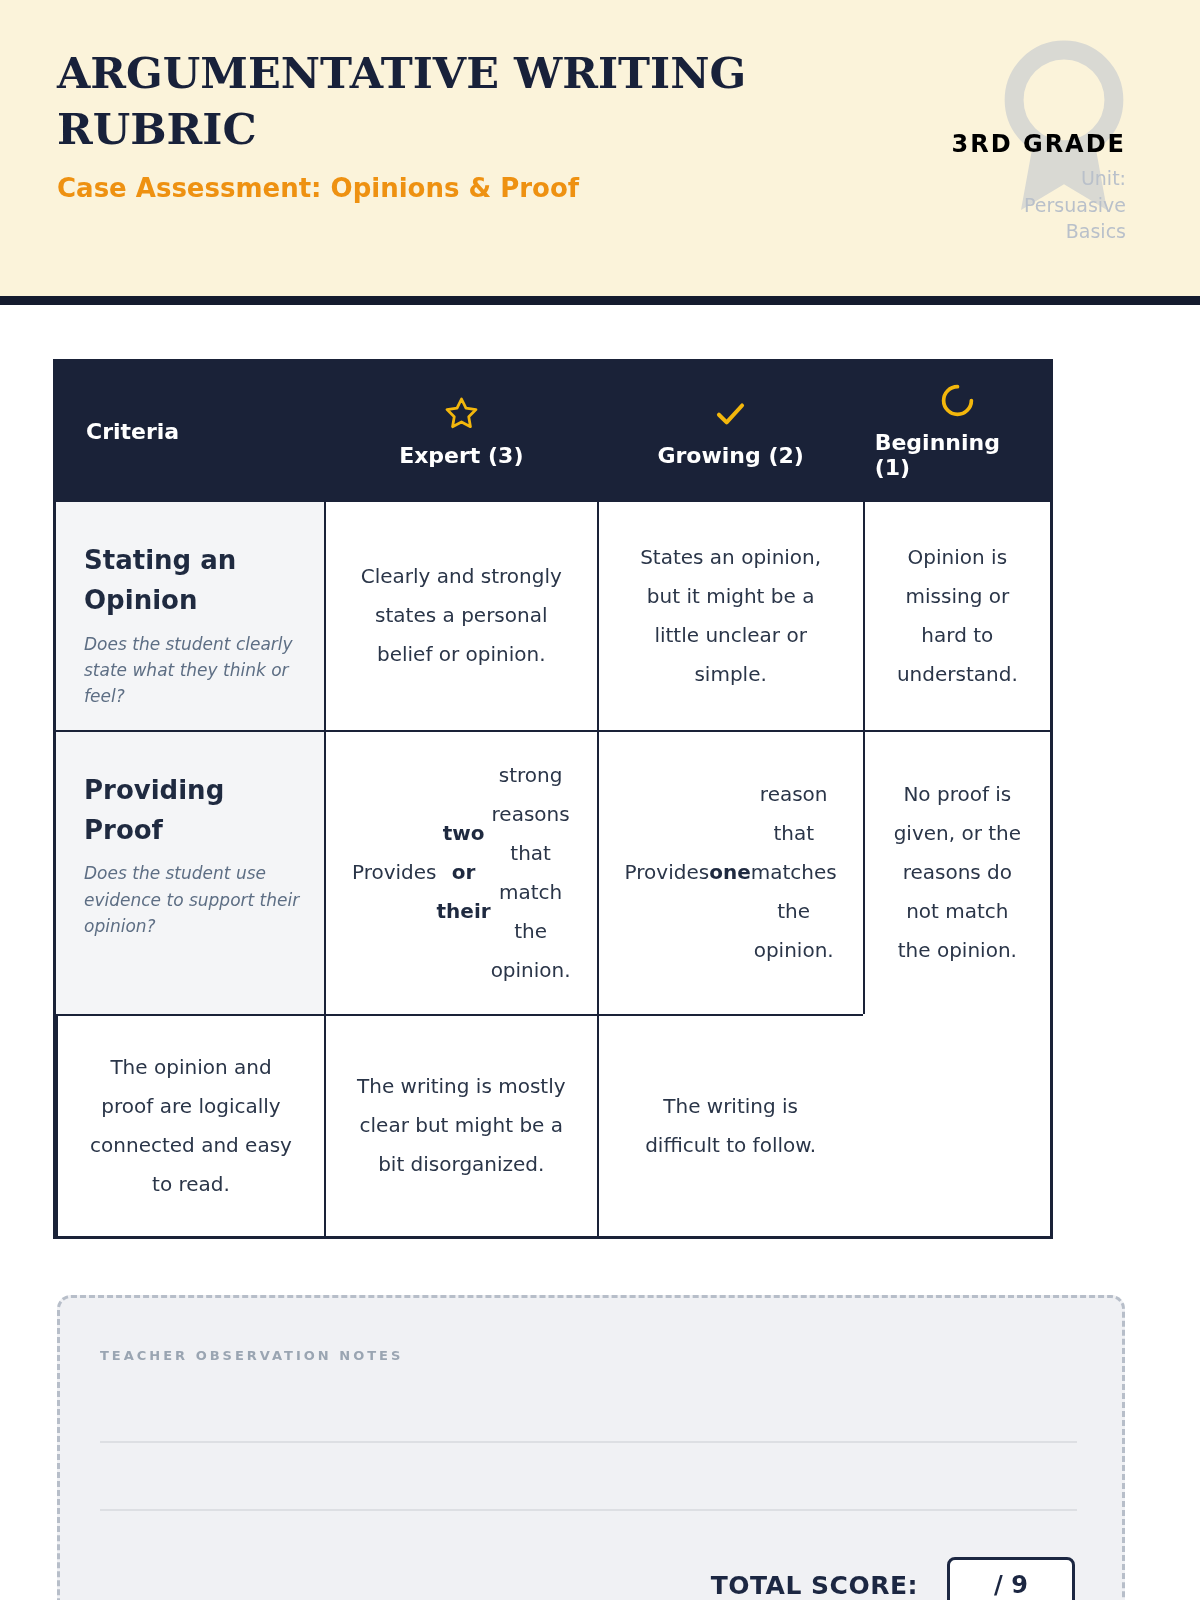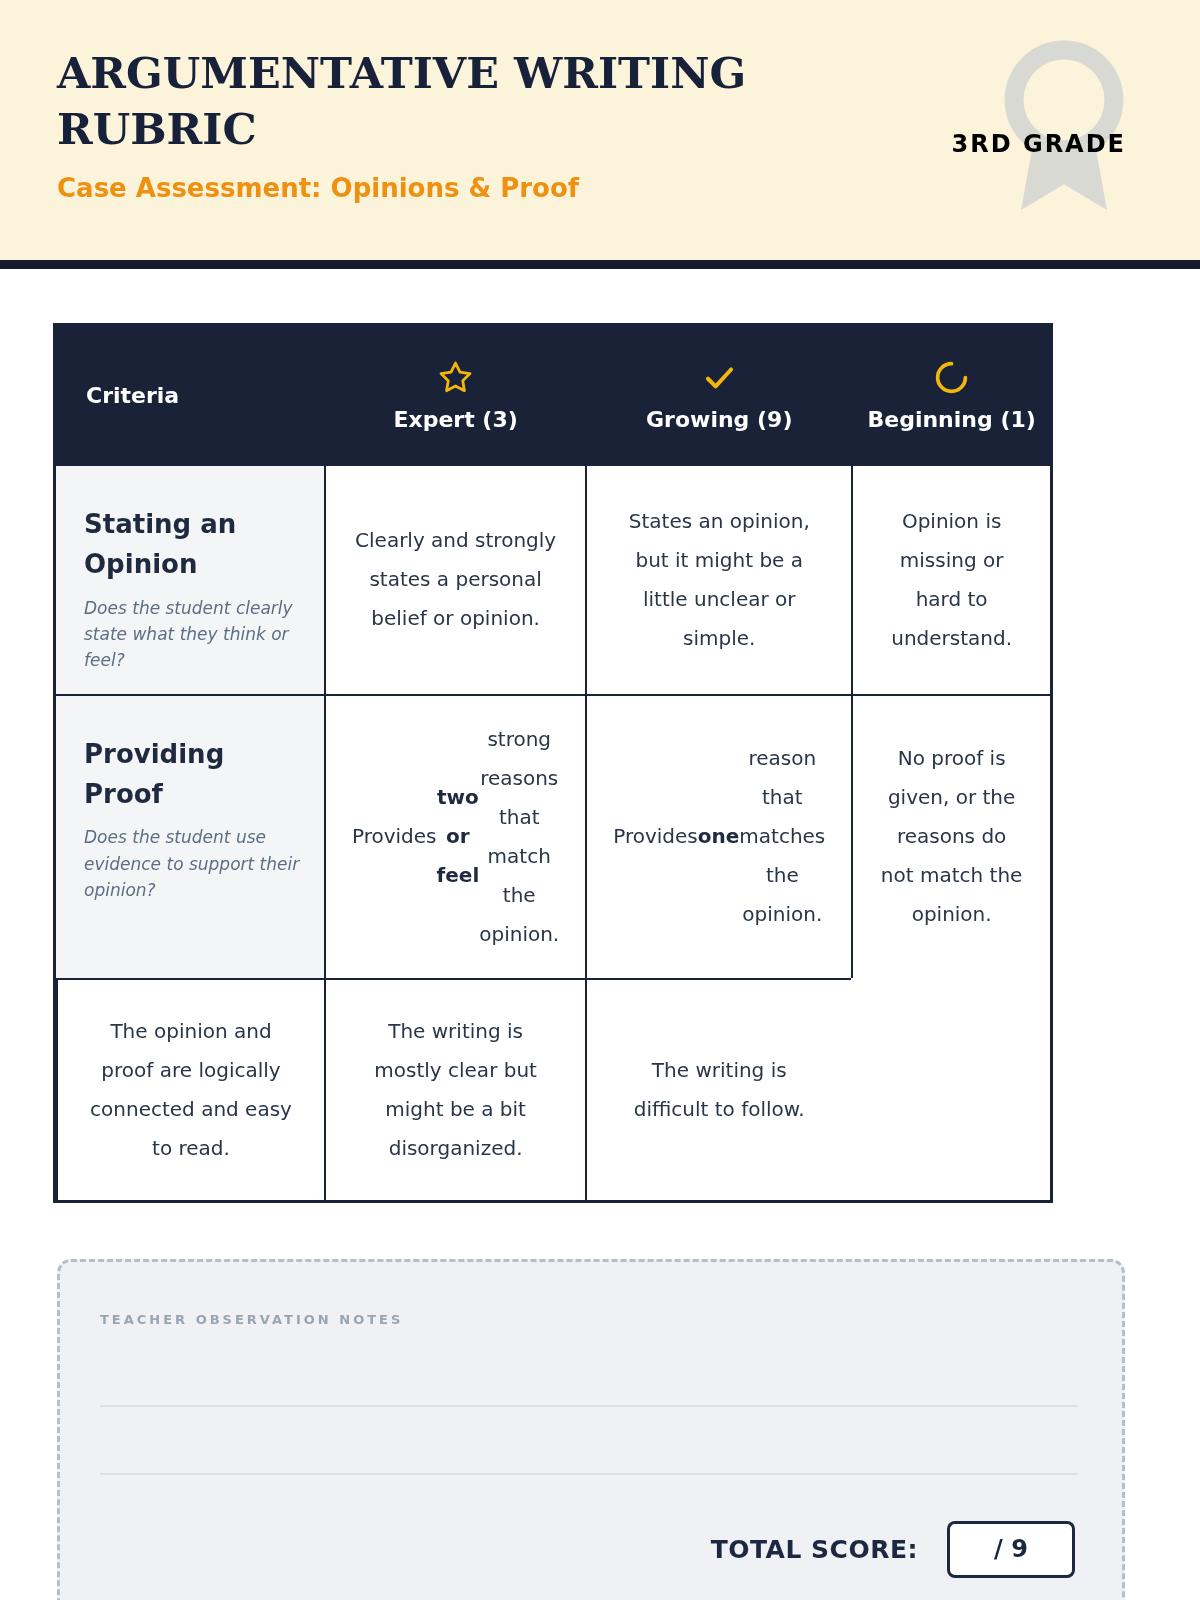--- a/index.html
+++ b/index.html
@@ -20,7 +20,7 @@
   }
 
   
-  .header{position:relative;height:260px;background:var(--cream);padding:46px 60px 0 57px;overflow:hidden;}
+  .header{position:relative;height:296px;background:var(--cream);padding:46px 60px 0 57px;overflow:hidden;}
   .title{
     font-family:"DejaVu Serif","Liberation Serif",serif;
     font-weight:700;font-size:43px;line-height:1.3;color:#18213a;max-width:740px;

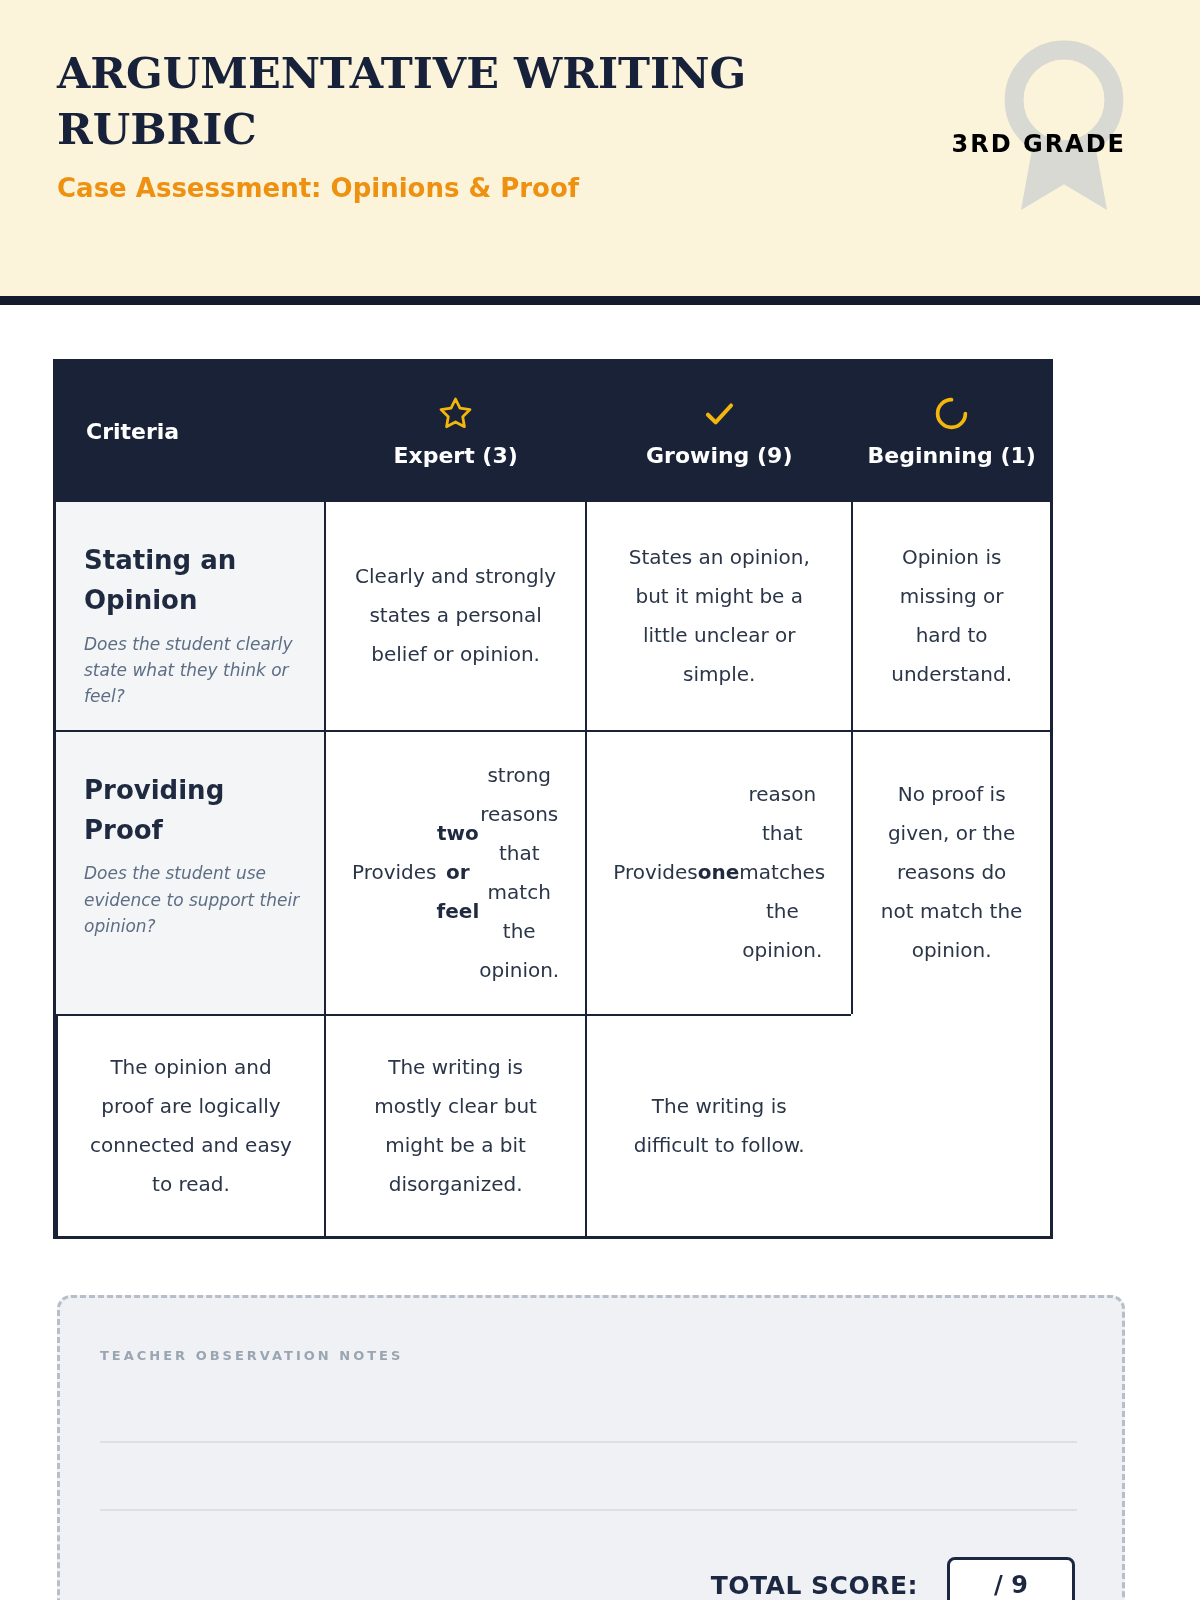--- a/index.html
+++ b/index.html
@@ -99,6 +99,7 @@
   <div class="subtitle">Case Assessment: Opinions &amp; Proof</div>
   <div class="grade-block">
     <div class="grade">3RD GRADE</div>
+    <div class="unit">Unit: Persuasive Basics</div>
   </div>
 </header>
 <div class="header-rule"></div>

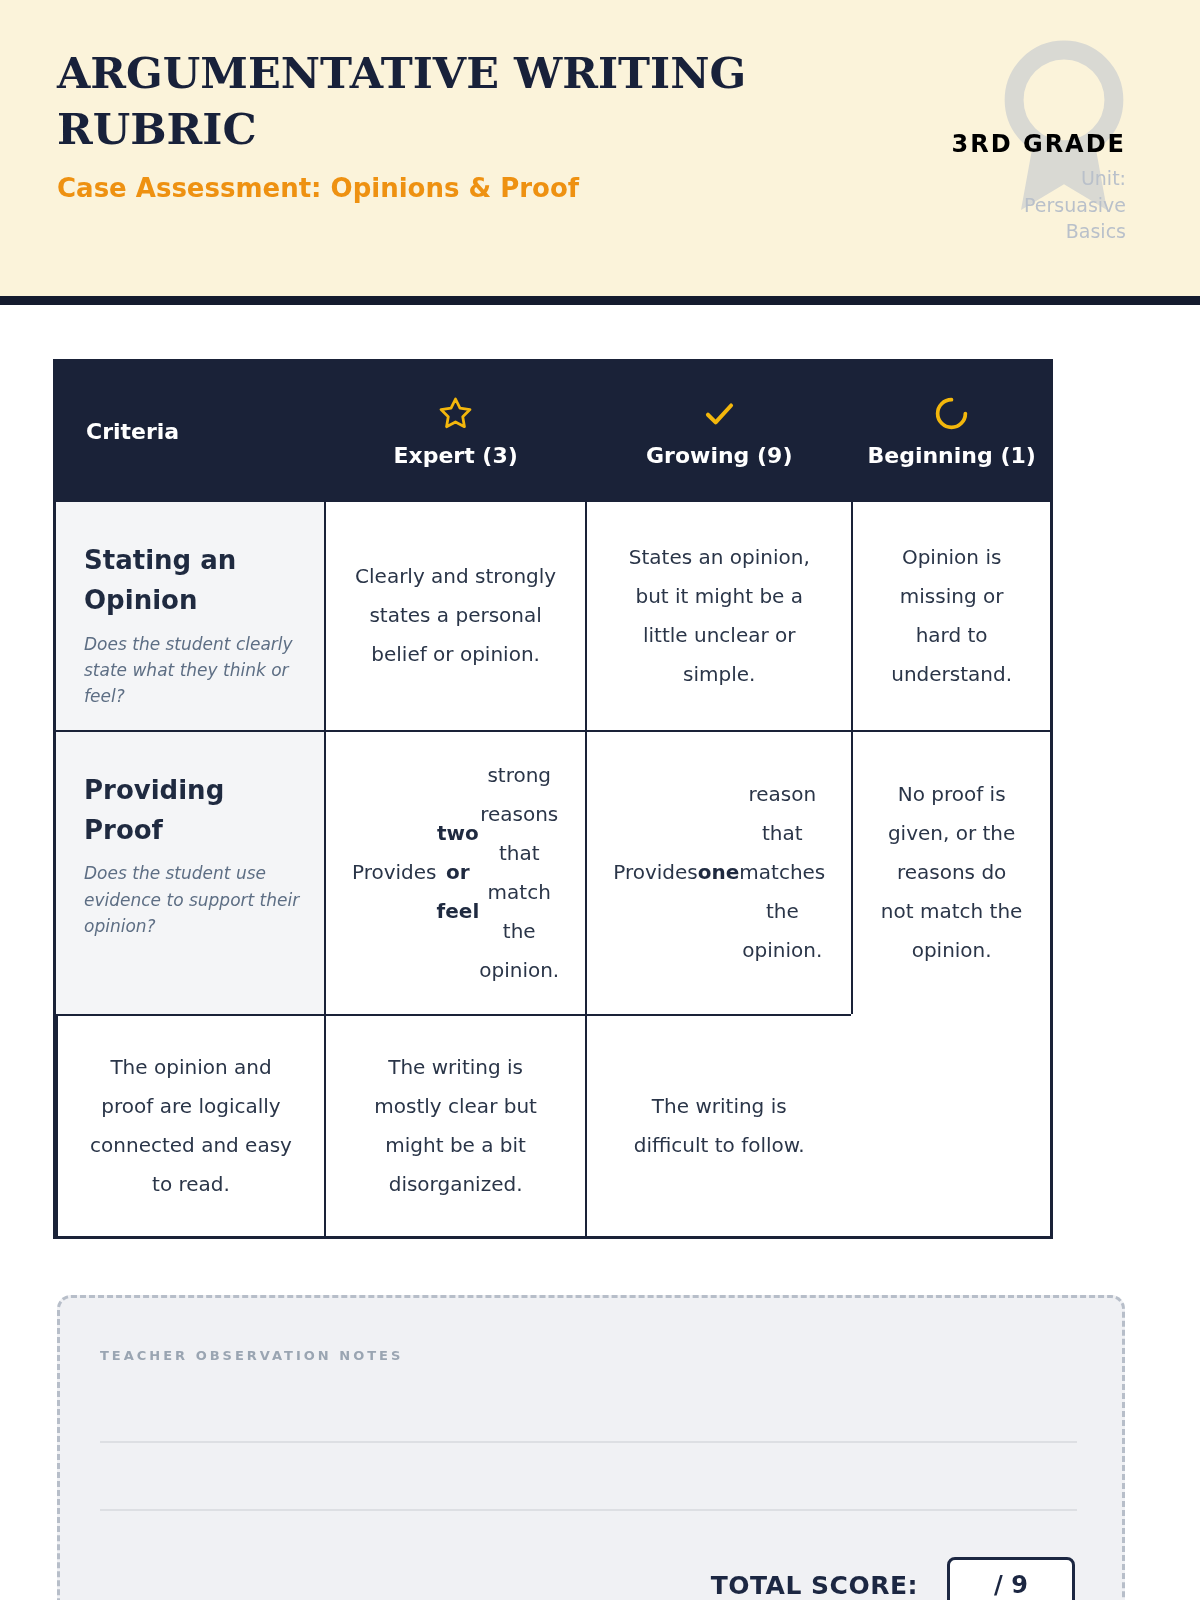--- a/index.html
+++ b/index.html
@@ -123,7 +123,7 @@
         <path d="M4.5 12.8l5 5L19.5 6.8"></path>
       </svg>
     </span>
-    <div class="th-label">Growing (9)</div>
+    <div class="th-label">Growing (2)</div>
   </div>
   <div class="cell th">
     <span class="hicon">

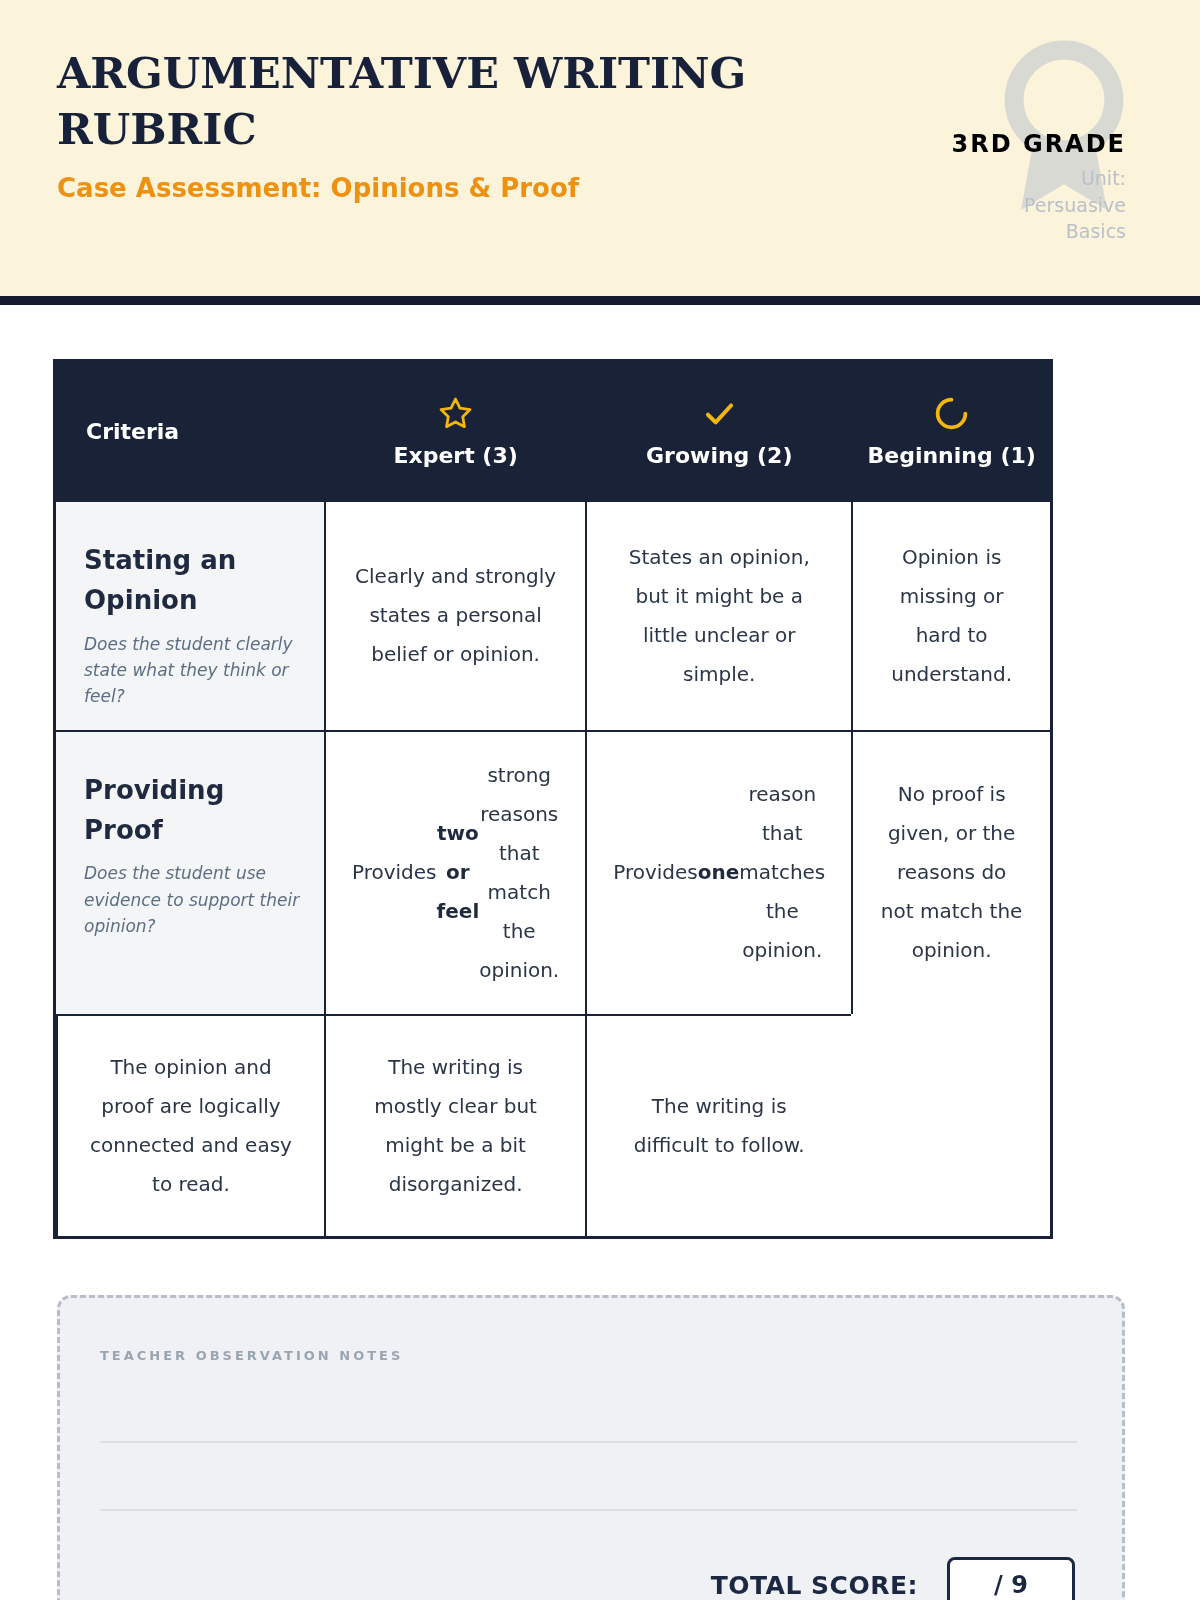--- a/index.html
+++ b/index.html
@@ -146,7 +146,7 @@
     <div class="crit-name">Providing Proof</div>
     <div class="crit-q">Does the student use evidence to support their opinion?</div>
   </div>
-  <div class="cell body-cell">Provides <strong>two or feel</strong> strong reasons that match the opinion.</div>
+  <div class="cell body-cell">Provides <strong>two or their</strong> strong reasons that match the opinion.</div>
   <div class="cell body-cell">Provides <strong>one</strong> reason that matches the opinion.</div>
   <div class="cell body-cell">No proof is given, or the reasons do not match the opinion.</div>
 

